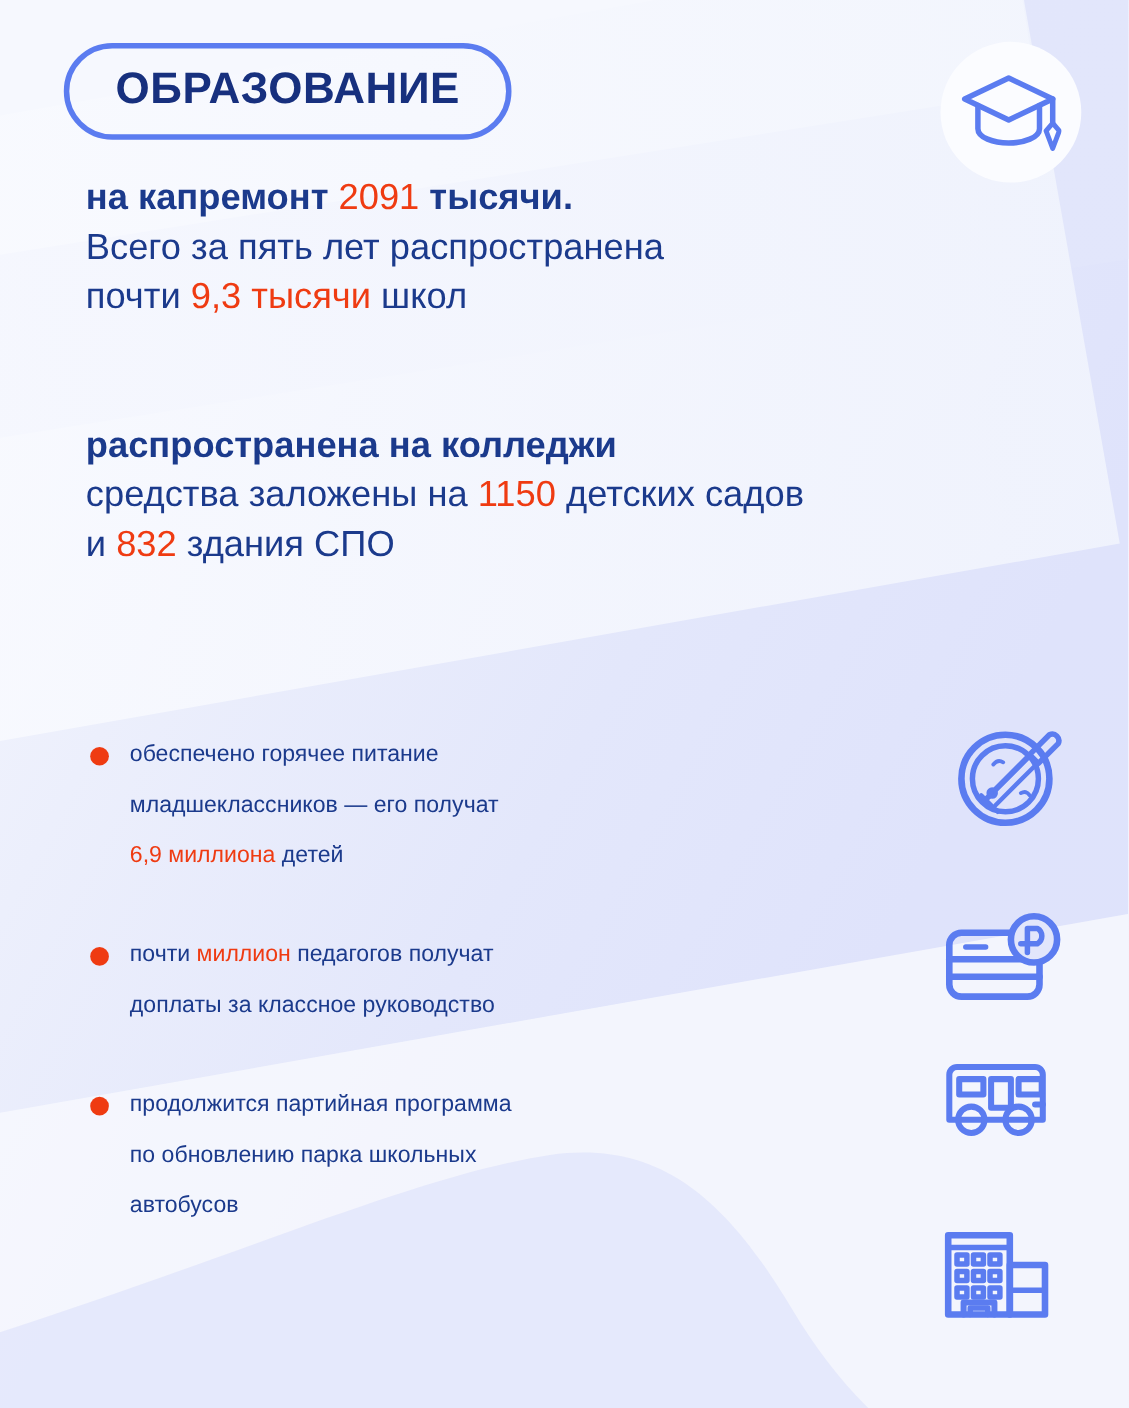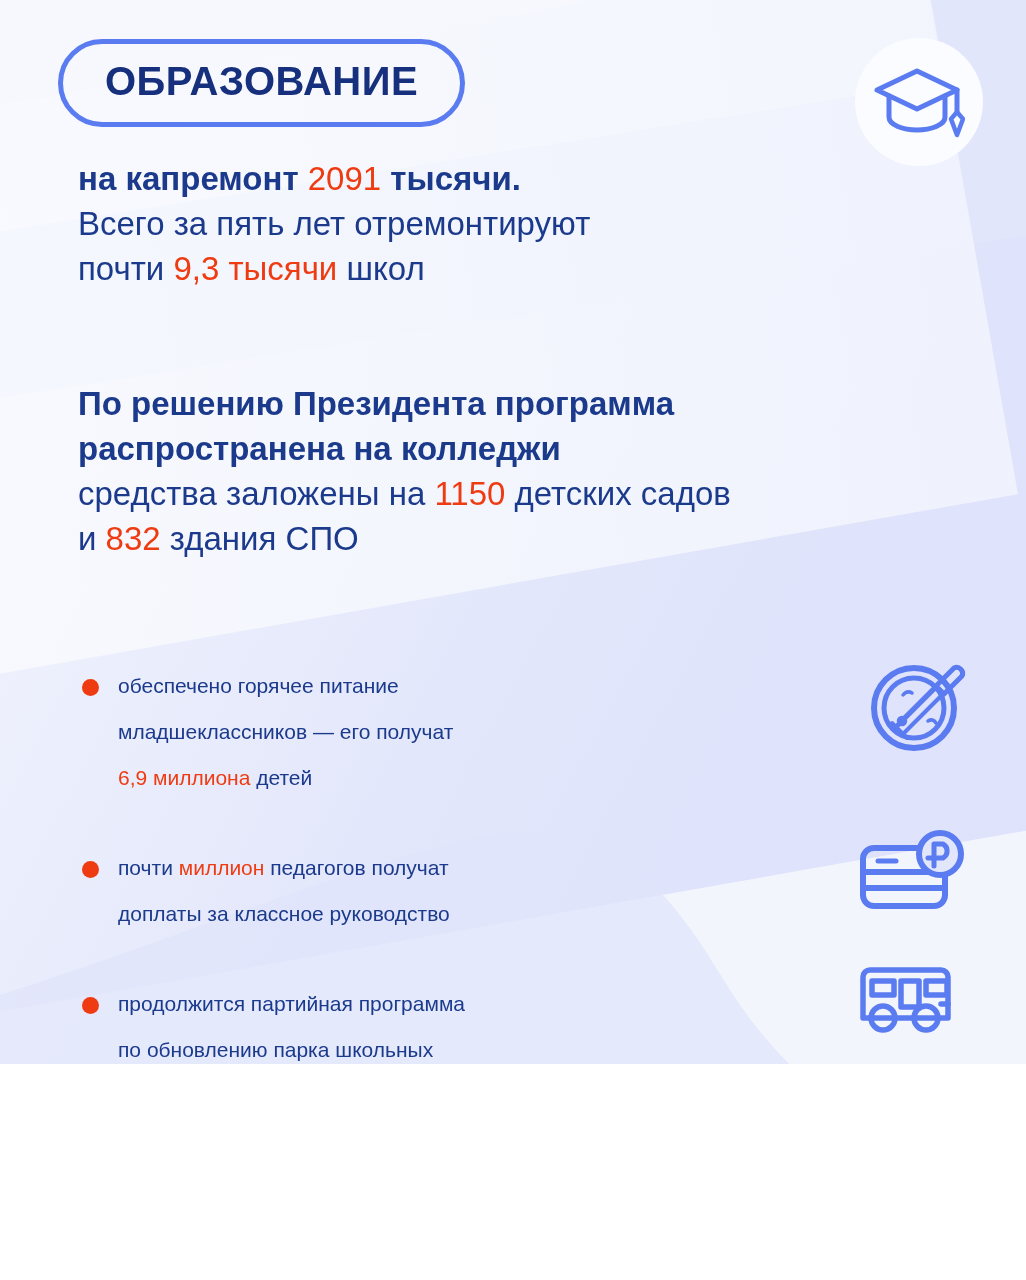--- a/index.html
+++ b/index.html
@@ -16,7 +16,7 @@
   #poster {
     position: relative;
     width: 1026px;
-    height: 1064px;
+    height: 1280px;
     overflow: hidden;
     background: linear-gradient(118deg, #f7f8fe 0%, #eceffc 26%, #e3e7fb 52%, #dfe3fb 74%, #dee3fb 100%);
   }

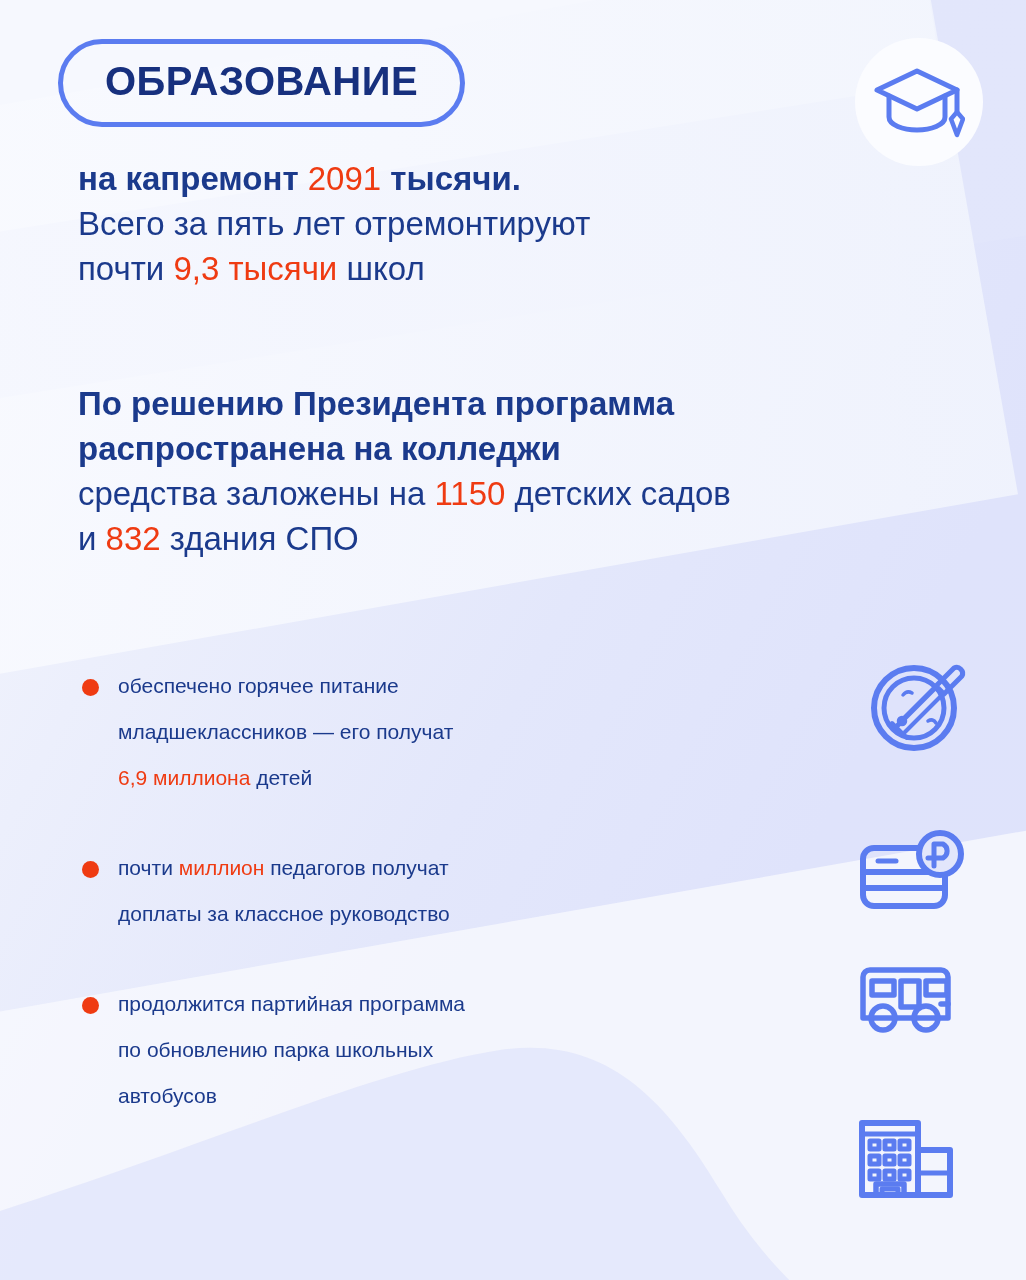--- a/index.html
+++ b/index.html
@@ -160,7 +160,7 @@
 
   <div class="para para-1">
       <div><span class="bold">на капремонт </span><span class="hl">2091</span><span class="bold"> тысячи.</span></div>
-      <div><span>Всего за пять лет отремонтируют</span></div>
+      <div><span>Всего за пять лет распространена</span></div>
       <div><span>почти </span><span class="hl">9,3 тысячи</span><span> школ</span></div>
     </div>
 

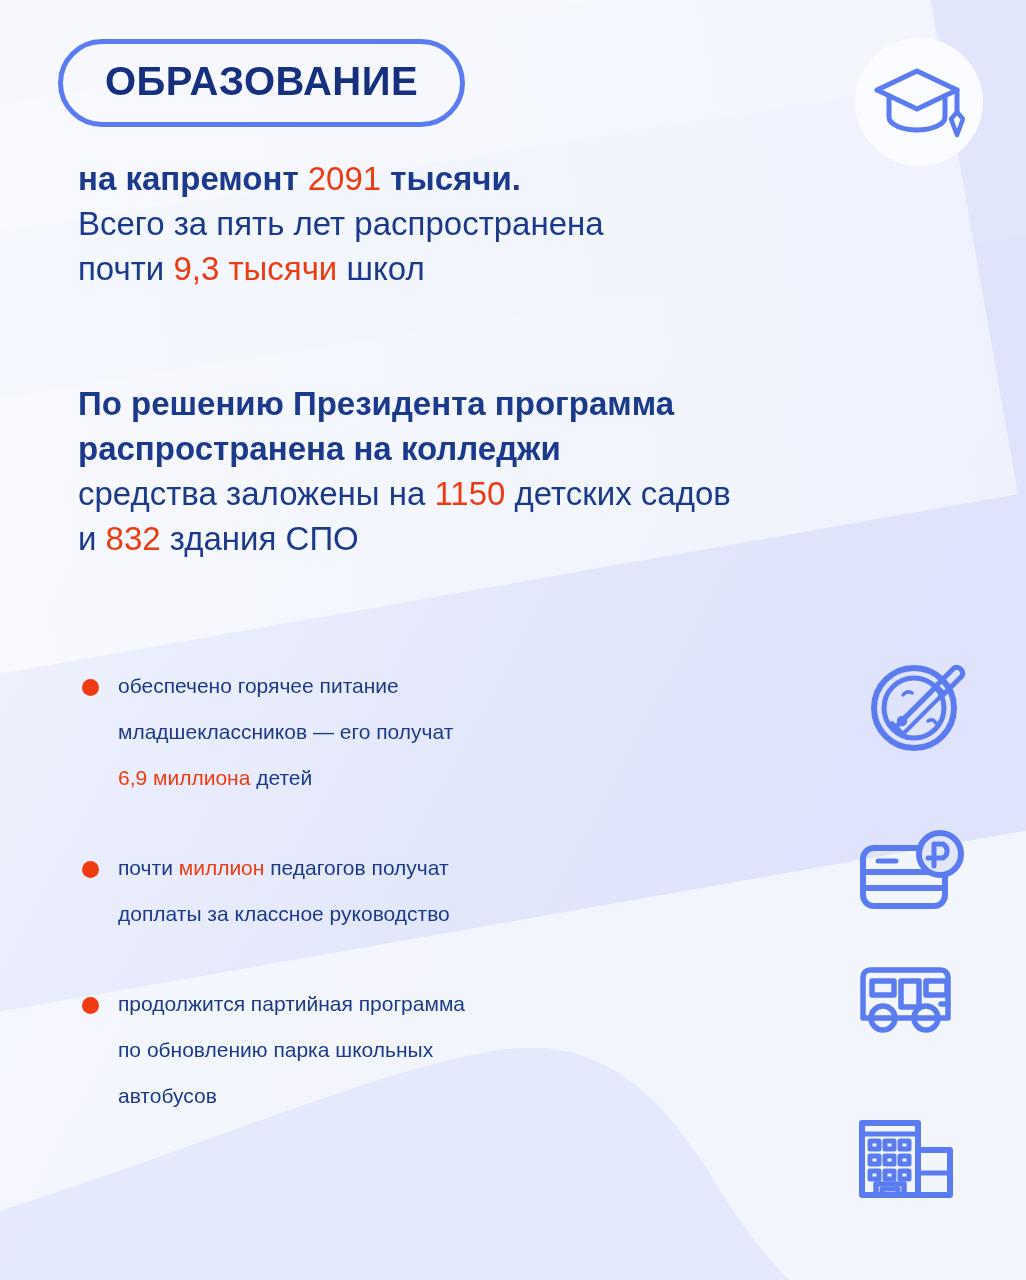--- a/index.html
+++ b/index.html
@@ -165,7 +165,6 @@
     </div>
 
   <div class="para para-2">
-      <div><span class="bold">По решению Президента программа</span></div>
       <div><span class="bold">распространена на колледжи</span></div>
       <div><span>средства заложены на </span><span class="hl">1150</span><span> детских садов</span></div>
       <div><span>и </span><span class="hl">832</span><span> здания СПО</span></div>

